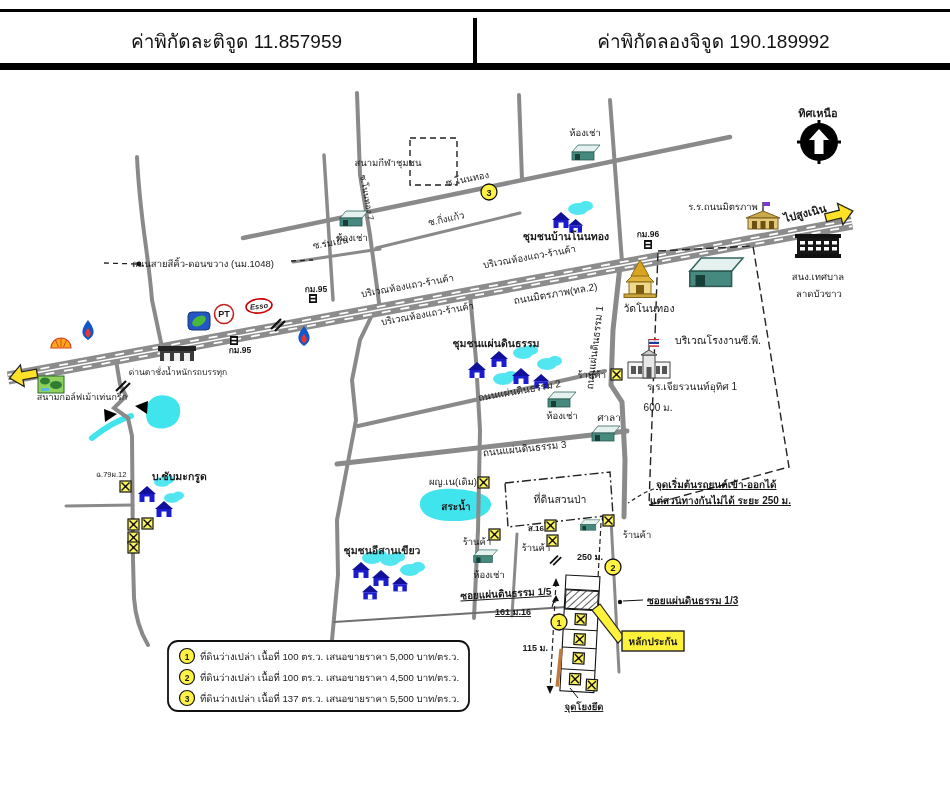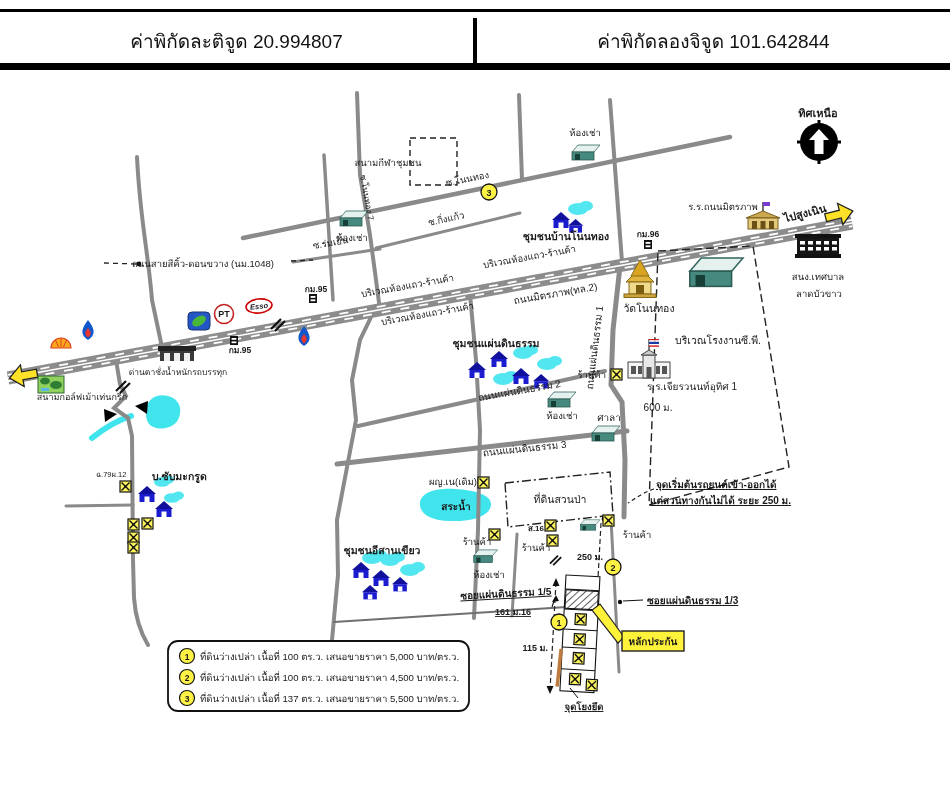--- a/index.html
+++ b/index.html
@@ -23,7 +23,7 @@
 
   <div class="topbar"></div>
   <div class="coordbar">
-    <div class="coord">ค่าพิกัดละติจูด 20.994807</div>
+    <div class="coord">ค่าพิกัดละติจูด 11.857959</div>
     <div class="vdiv"></div>
     <div class="coord">ค่าพิกัดลองจิจูด 101.642844</div>
   </div>

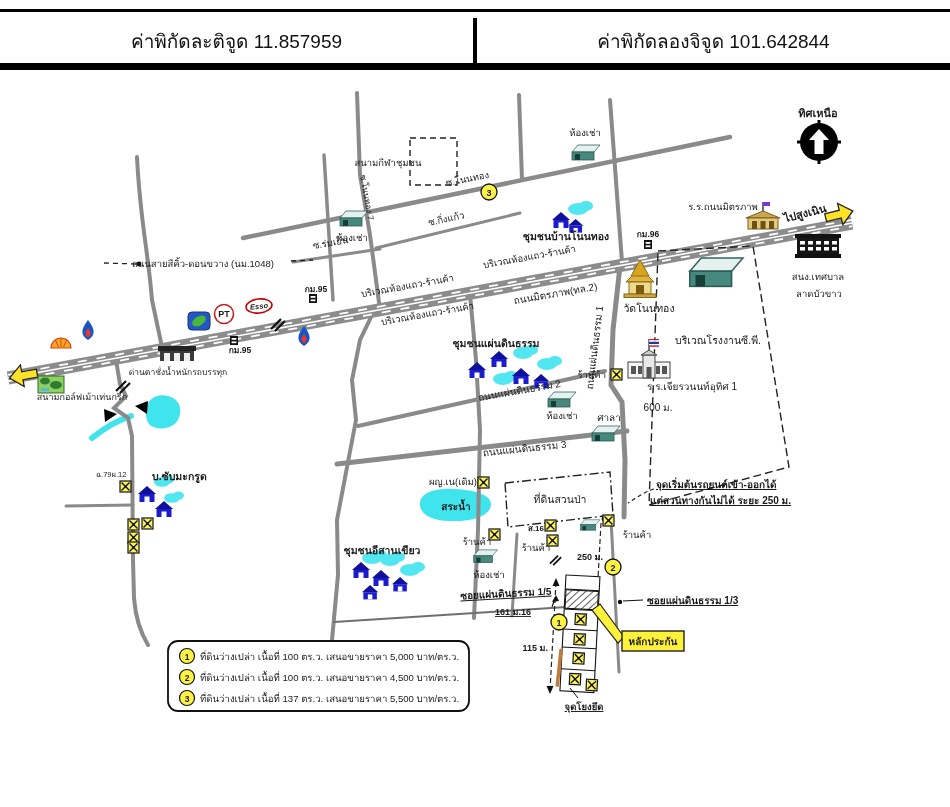--- a/index.html
+++ b/index.html
@@ -25,7 +25,7 @@
   <div class="coordbar">
     <div class="coord">ค่าพิกัดละติจูด 11.857959</div>
     <div class="vdiv"></div>
-    <div class="coord">ค่าพิกัดลองจิจูด 101.642844</div>
+    <div class="coord">ค่าพิกัดลองจิจูด 190.189992</div>
   </div>
   <div class="header-rule"></div>
 

